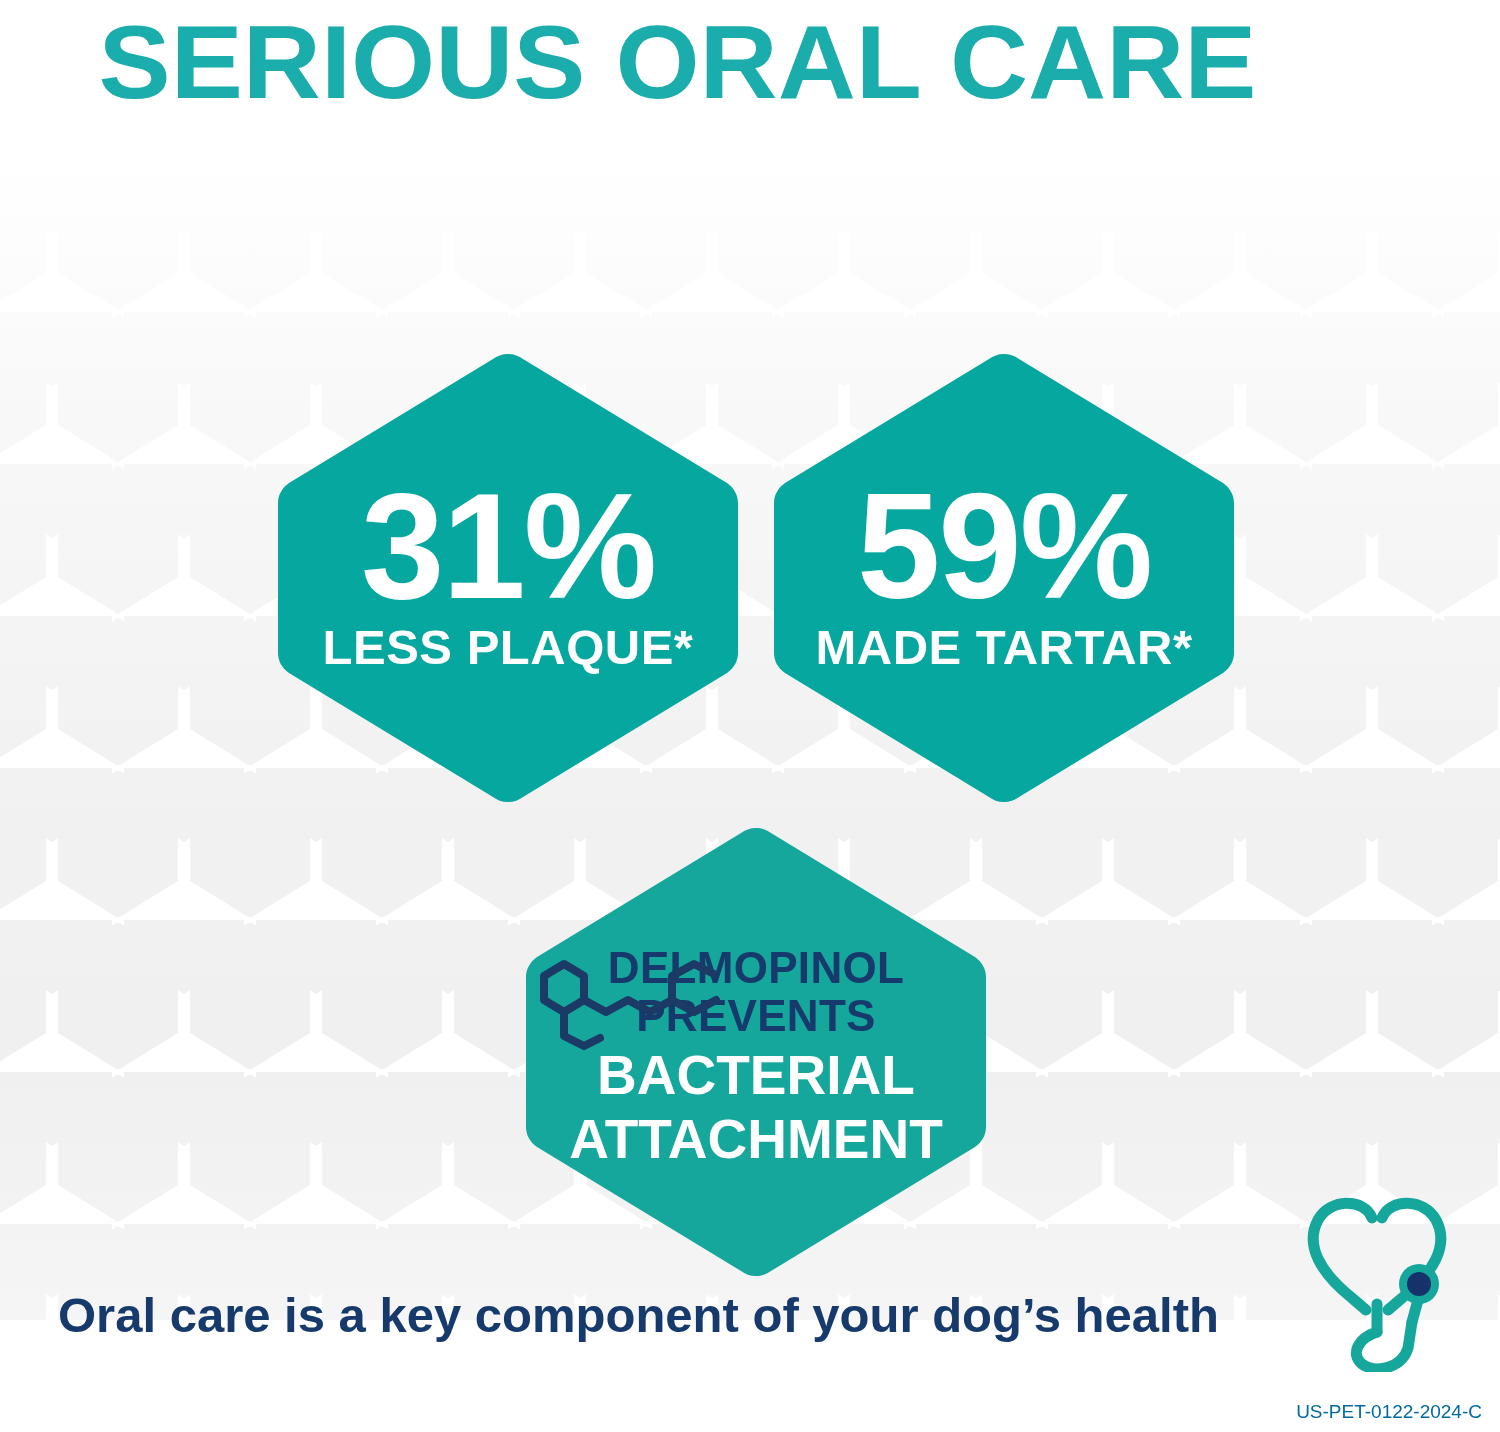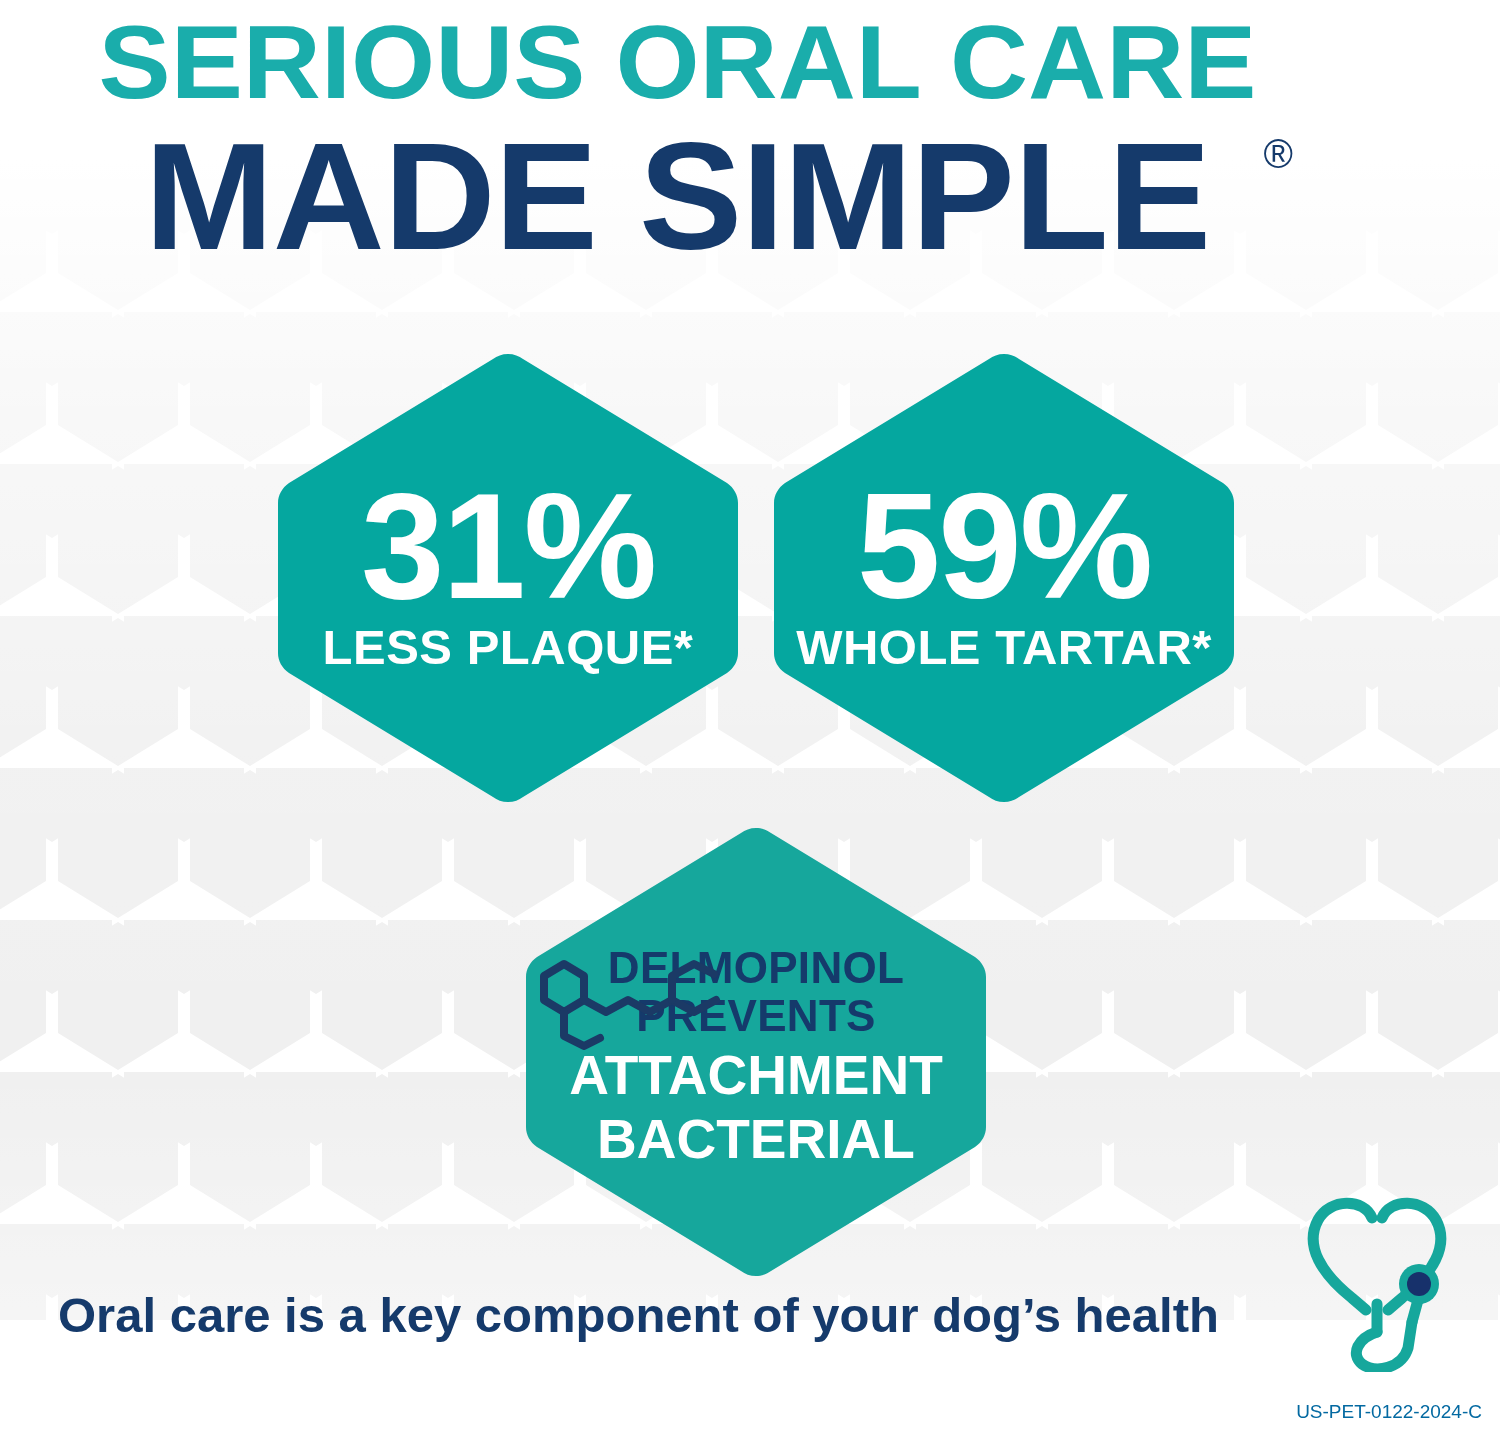--- a/index.html
+++ b/index.html
@@ -213,10 +213,6 @@
 
   <div class="headline">
     <span class="headline-line1">SERIOUS ORAL CARE</span>
-    <span class="headline-line2-wrap">
-      <span class="headline-line2">MADE SIMPLE</span>
-      <span class="reg-mark">®</span>
-    </span>
   </div>
 
   <div class="hex hex-a">

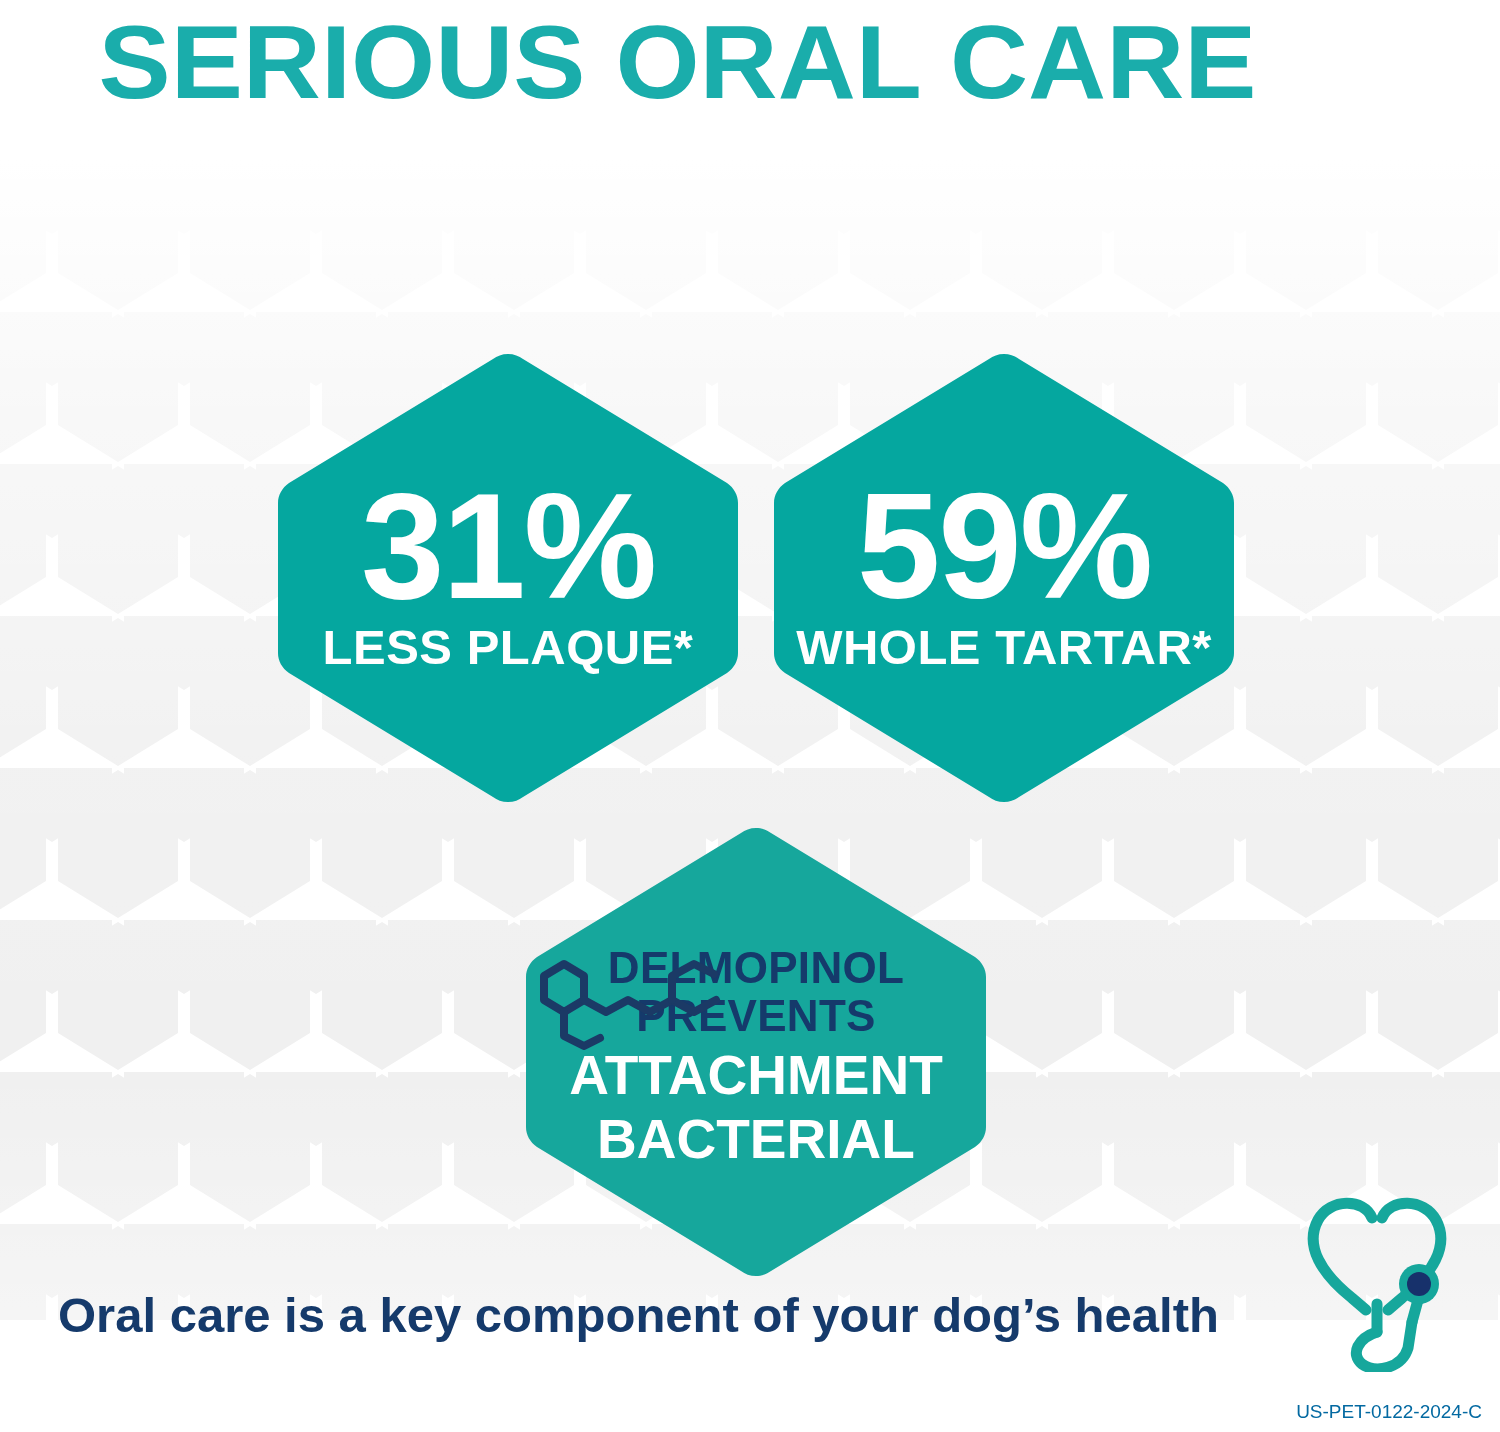--- a/index.html
+++ b/index.html
@@ -247,7 +247,7 @@
     </svg>
     <div class="hex-content">
       <span class="stat-number">59%</span>
-      <span class="stat-label">WHOLE TARTAR*</span>
+      <span class="stat-label">MADE TARTAR*</span>
     </div>
   </div>
 

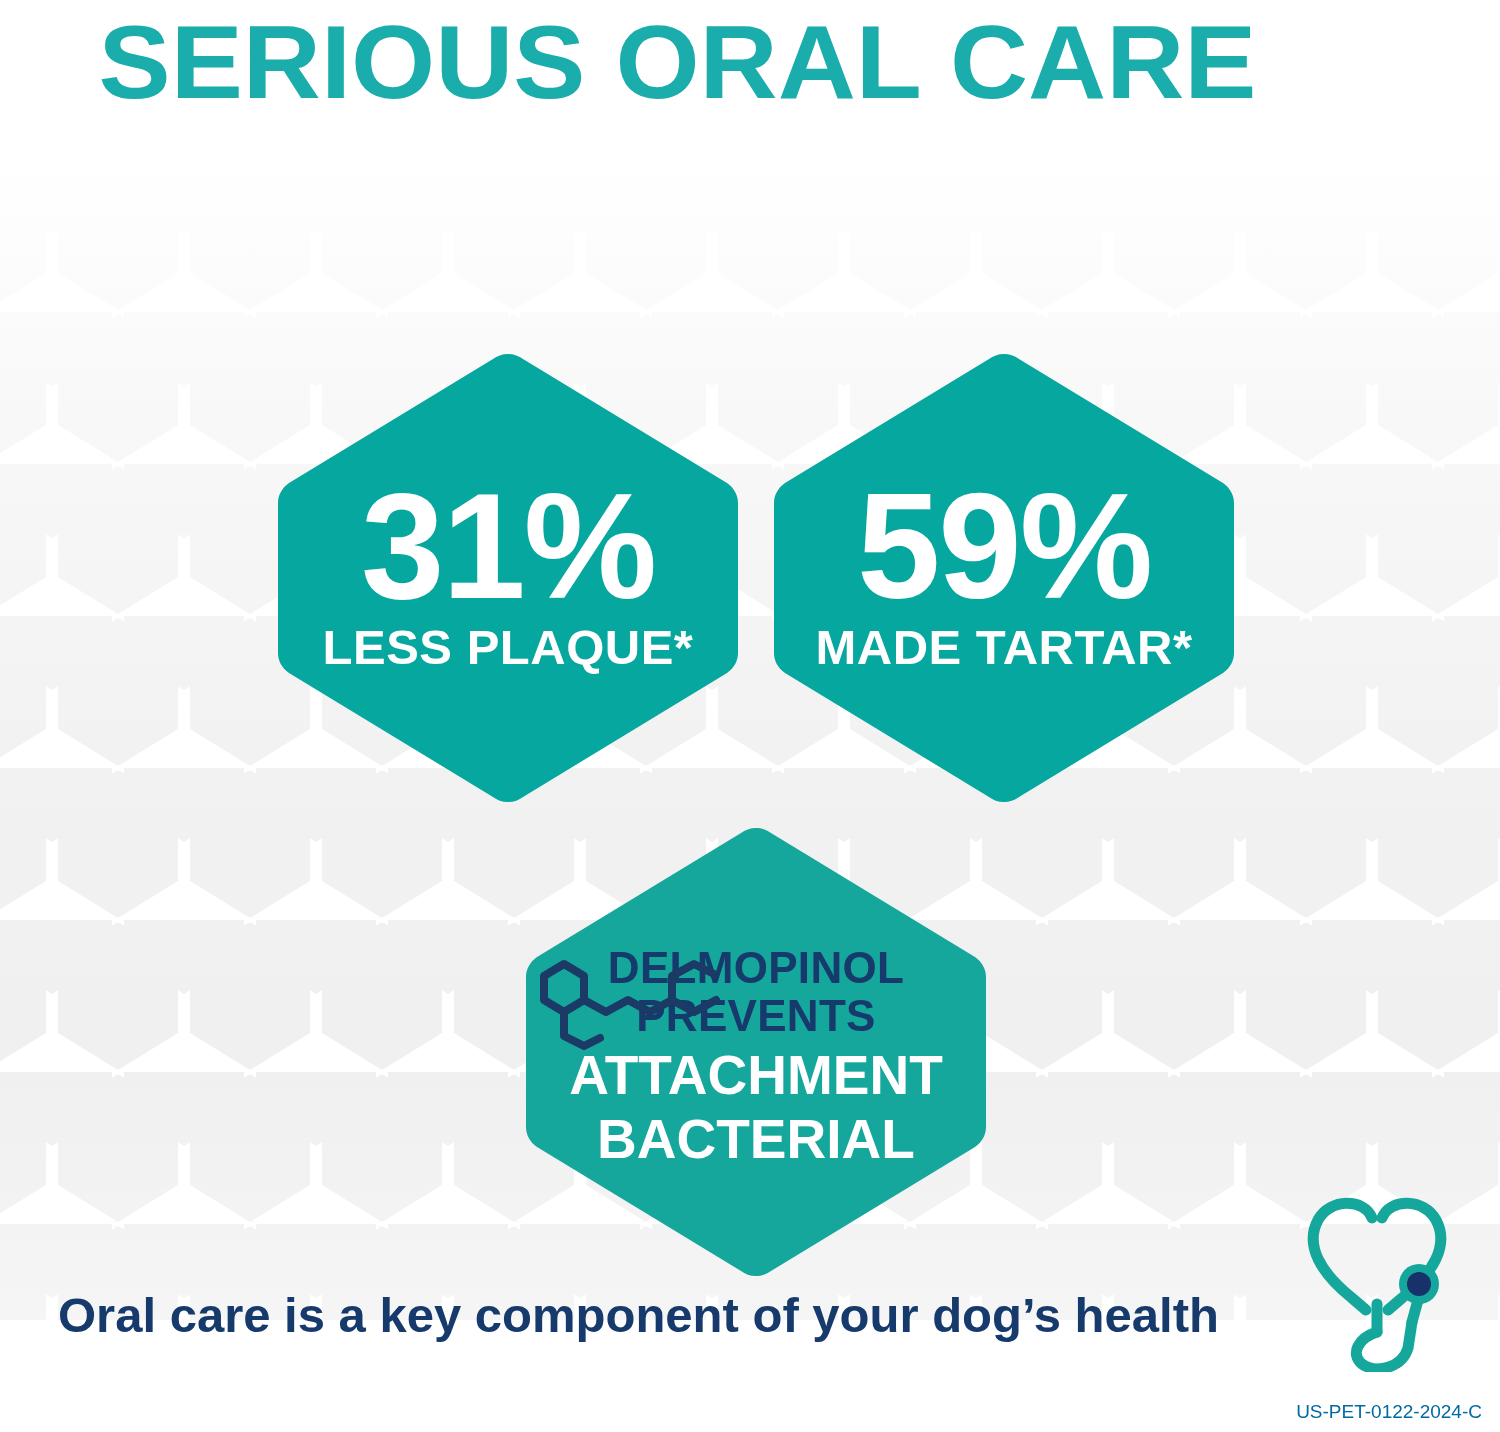--- a/index.html
+++ b/index.html
@@ -266,8 +266,8 @@
     <div class="hex-content">
       <span class="mol-title">DELMOPINOL</span>
       <span class="mol-title">PREVENTS</span>
+      <span class="mol-emph">BACTERIAL</span>
       <span class="mol-emph">ATTACHMENT</span>
-      <span class="mol-emph">BACTERIAL</span>
 
       <svg class="mol-figure" width="216" height="100" viewBox="0 0 216 100">
         <g fill="none" stroke="#1b3a66" stroke-width="8" stroke-linecap="round" stroke-linejoin="round">

